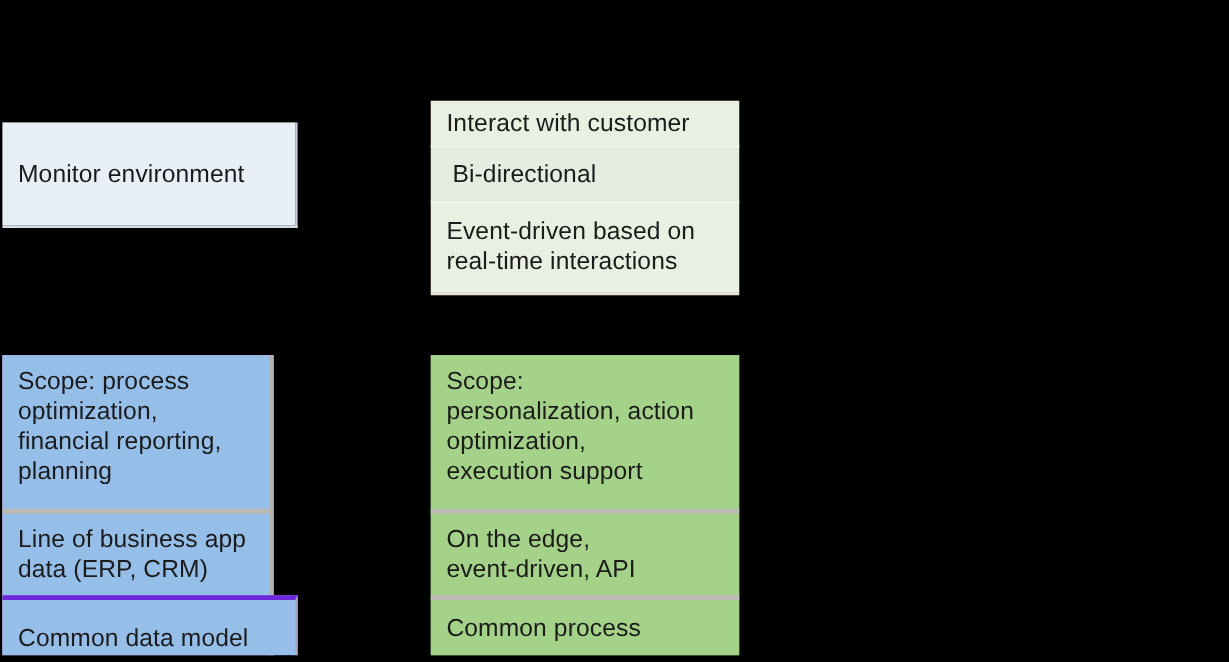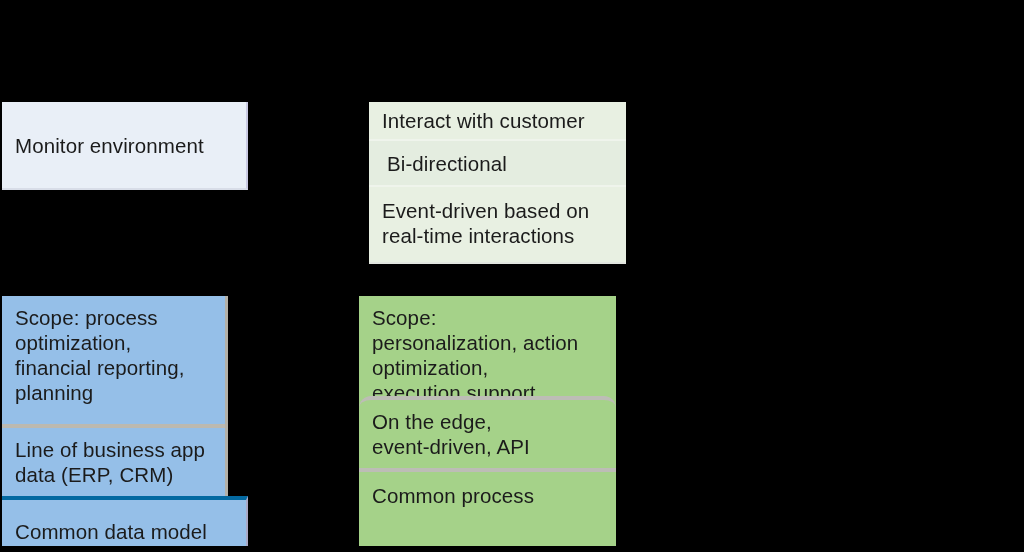--- a/index.html
+++ b/index.html
@@ -69,12 +69,11 @@
   
   #block-interact {
     left: 359px;
-    top: 102px;
+    top: 84px;
     width: 257px;
     height: 162px;
     background: #a16207;
     border-bottom: 2px solid #e2e6e0;
-    margin-left: 10px;
   }
   #block-interact .row {
     background: #e8f0e2;

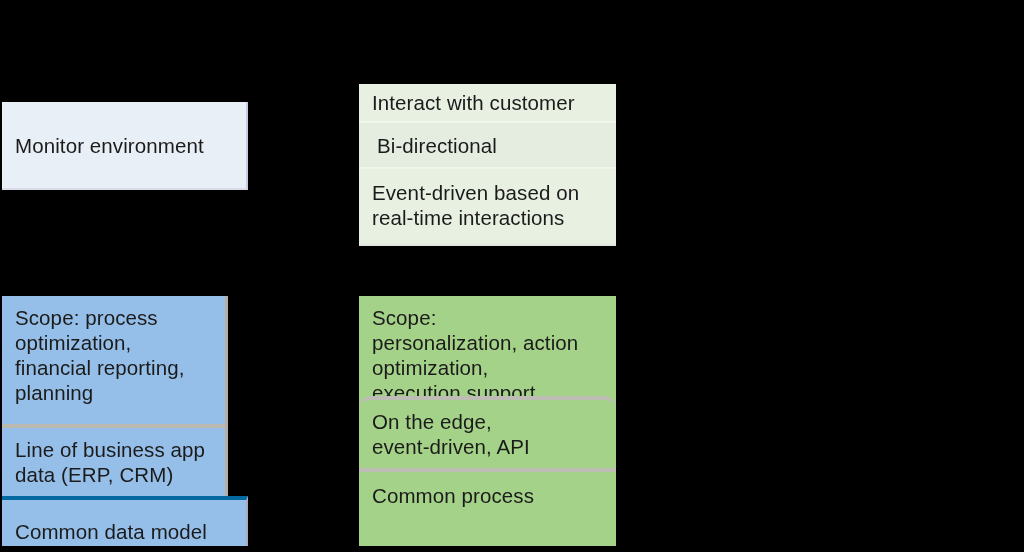--- a/index.html
+++ b/index.html
@@ -120,7 +120,7 @@
     align-items: flex-start;
     padding-top: 9px;
   }
-  #block-scope-right .row:nth-child(1) { height: 100px; }
+  #block-scope-right .row:nth-child(1) { height: 128px; }
   #block-scope-right .row:nth-child(2) { height: 72px; border-top: 4px solid #bdbdb6; border-radius: 12px; }
   #block-scope-right .row:nth-child(3) {
     height: 50px;

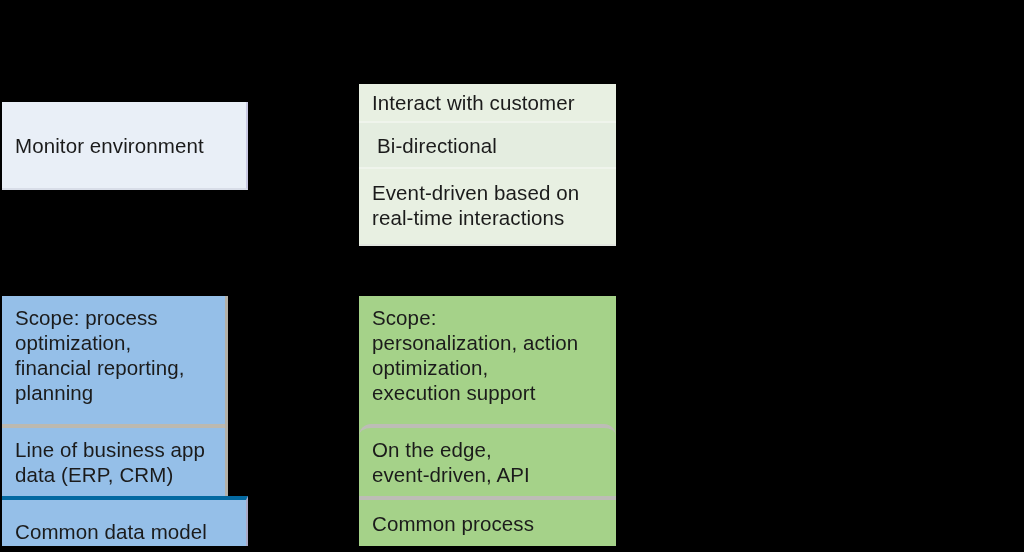--- a/index.html
+++ b/index.html
@@ -121,7 +121,7 @@
     padding-top: 9px;
   }
   #block-scope-right .row:nth-child(1) { height: 128px; }
-  #block-scope-right .row:nth-child(2) { height: 72px; border-top: 4px solid #bdbdb6; border-radius: 12px; }
+  #block-scope-right .row:nth-child(2) { height: 72px; border-top: 4px solid #bdbdb6; }
   #block-scope-right .row:nth-child(3) {
     height: 50px;
     border-top: 4px solid #bdbdb6;

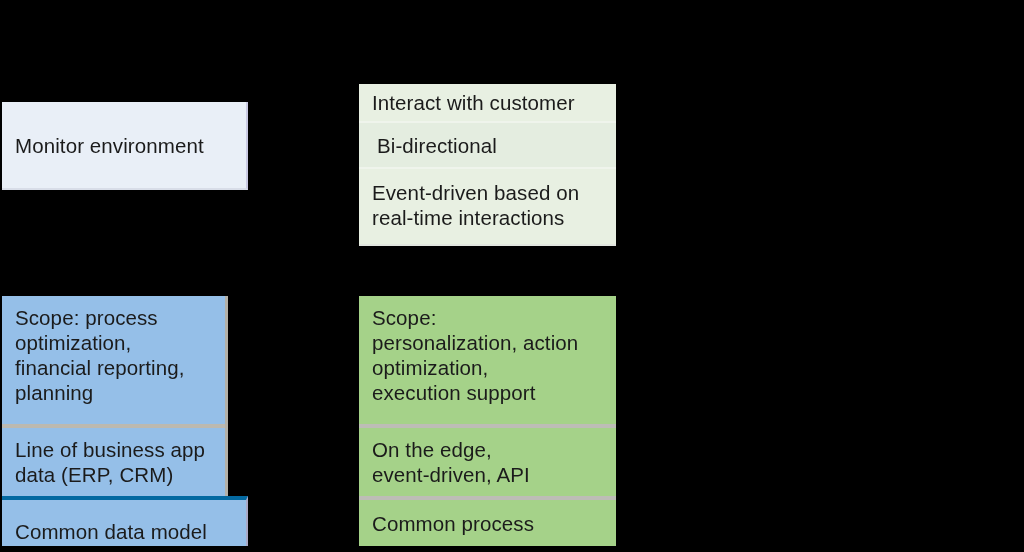--- a/index.html
+++ b/index.html
@@ -100,7 +100,7 @@
   #block-scope-left .row:nth-child(2) { height: 72px; border-top: 4px solid #bcb9b0; }
   #block-scope-left .row:nth-child(3) {
     height: 50px;
-    border-top: 4px solid #0369a1;
+    border-top: 4px solid #6d28d9;
     align-items: center;
     padding-top: 20px;
     width: 246px;

